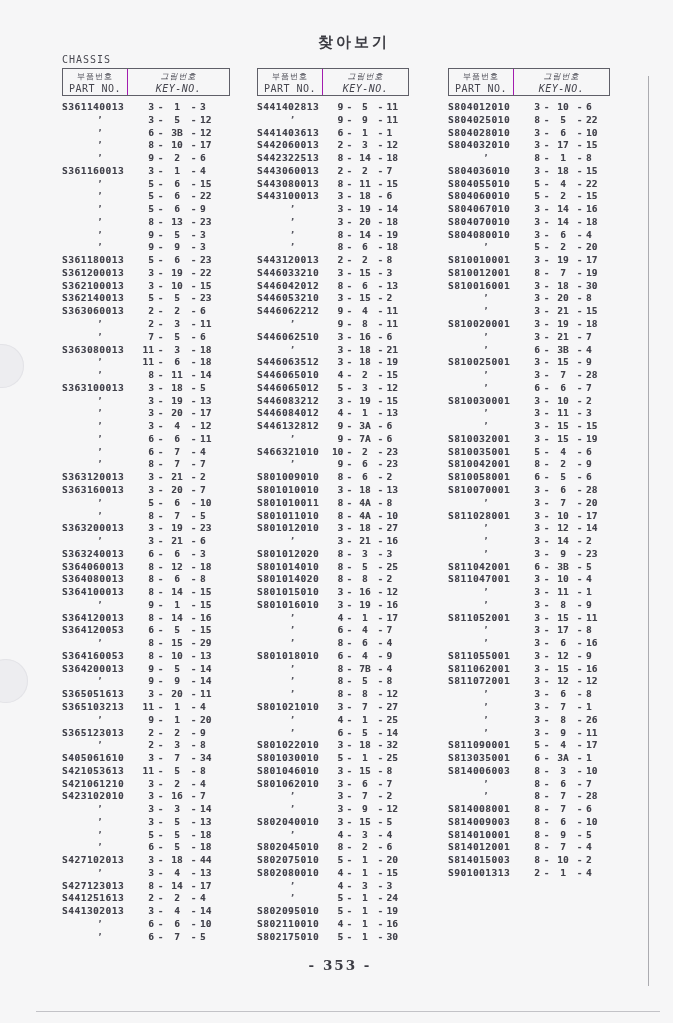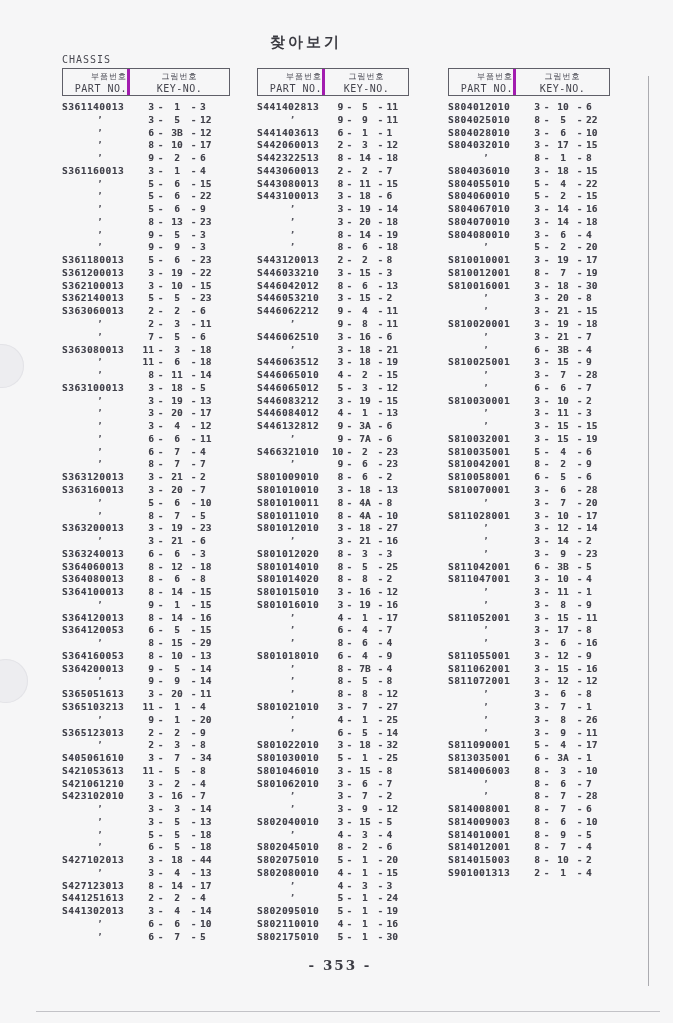--- a/index.html
+++ b/index.html
@@ -10,7 +10,7 @@
     color:#41414a;
   }
   .title{
-    position:absolute;left:270px;top:33px;width:120px;text-align:left;
+    position:absolute;left:270px;top:33px;width:120px;text-align:right;
     font-family:Liberation Serif, serif;font-size:15px;letter-spacing:3px;
     color:#3b3b42;font-weight:bold;
   }

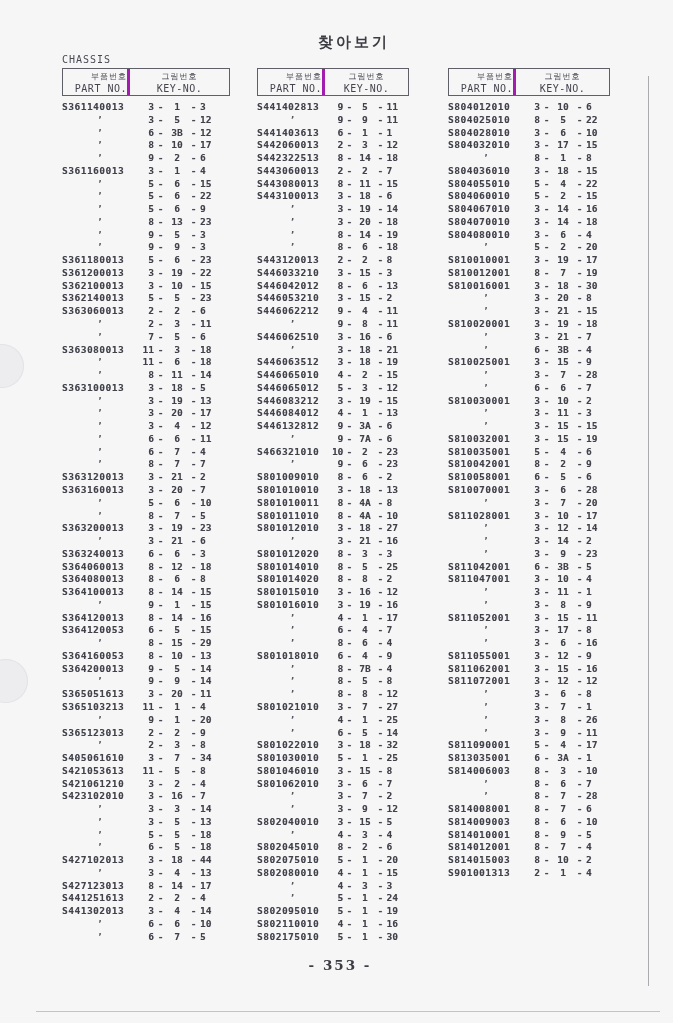--- a/index.html
+++ b/index.html
@@ -27,7 +27,7 @@
     background:transparent;
   }
   .hcell{display:flex;flex-direction:column;justify-content:center;text-align:center;}
-  .hcell.part{width:64px;border-right:3px solid #a21caf;text-align:right;}
+  .hcell.part{width:64px;border-right:1px solid #a21caf;}
   .hcell.key{flex:1;}
   .ko{font-size:8px;line-height:12px;letter-spacing:1px;color:#4a4a54;}
   .en{font-size:10px;line-height:11px;letter-spacing:0.5px;color:#45454e;}

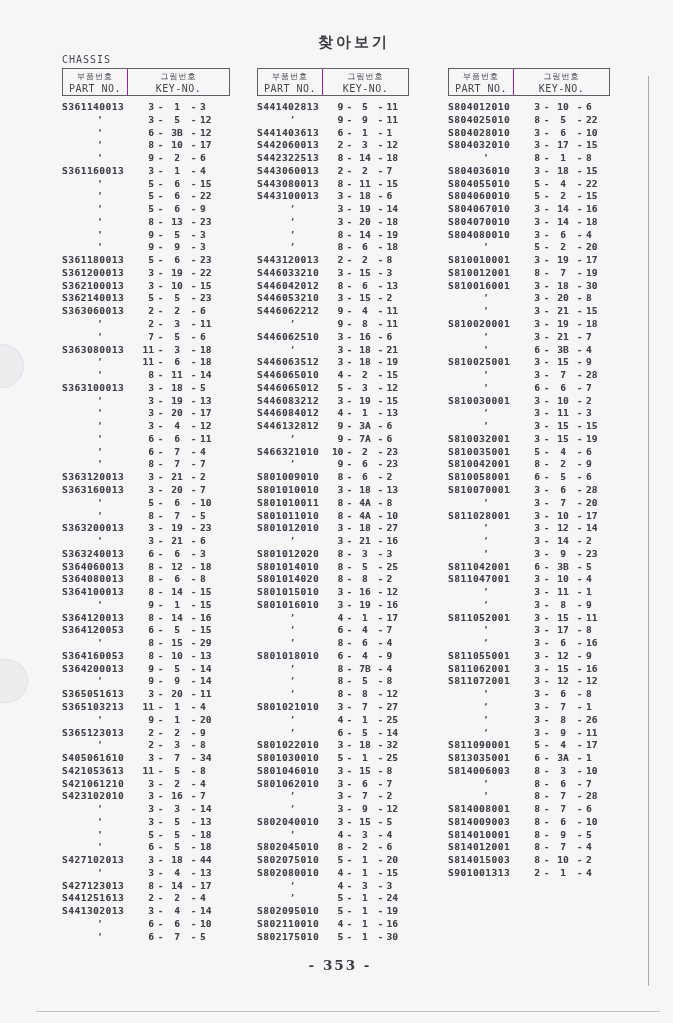--- a/index.html
+++ b/index.html
@@ -28,7 +28,7 @@
   }
   .hcell{display:flex;flex-direction:column;justify-content:center;text-align:center;}
   .hcell.part{width:64px;border-right:1px solid #a21caf;}
-  .hcell.key{flex:1;}
+  .hcell.key{flex:1;font-style:italic;}
   .ko{font-size:8px;line-height:12px;letter-spacing:1px;color:#4a4a54;}
   .en{font-size:10px;line-height:11px;letter-spacing:0.5px;color:#45454e;}
   .rows{margin-top:5px;font-weight:bold;}

